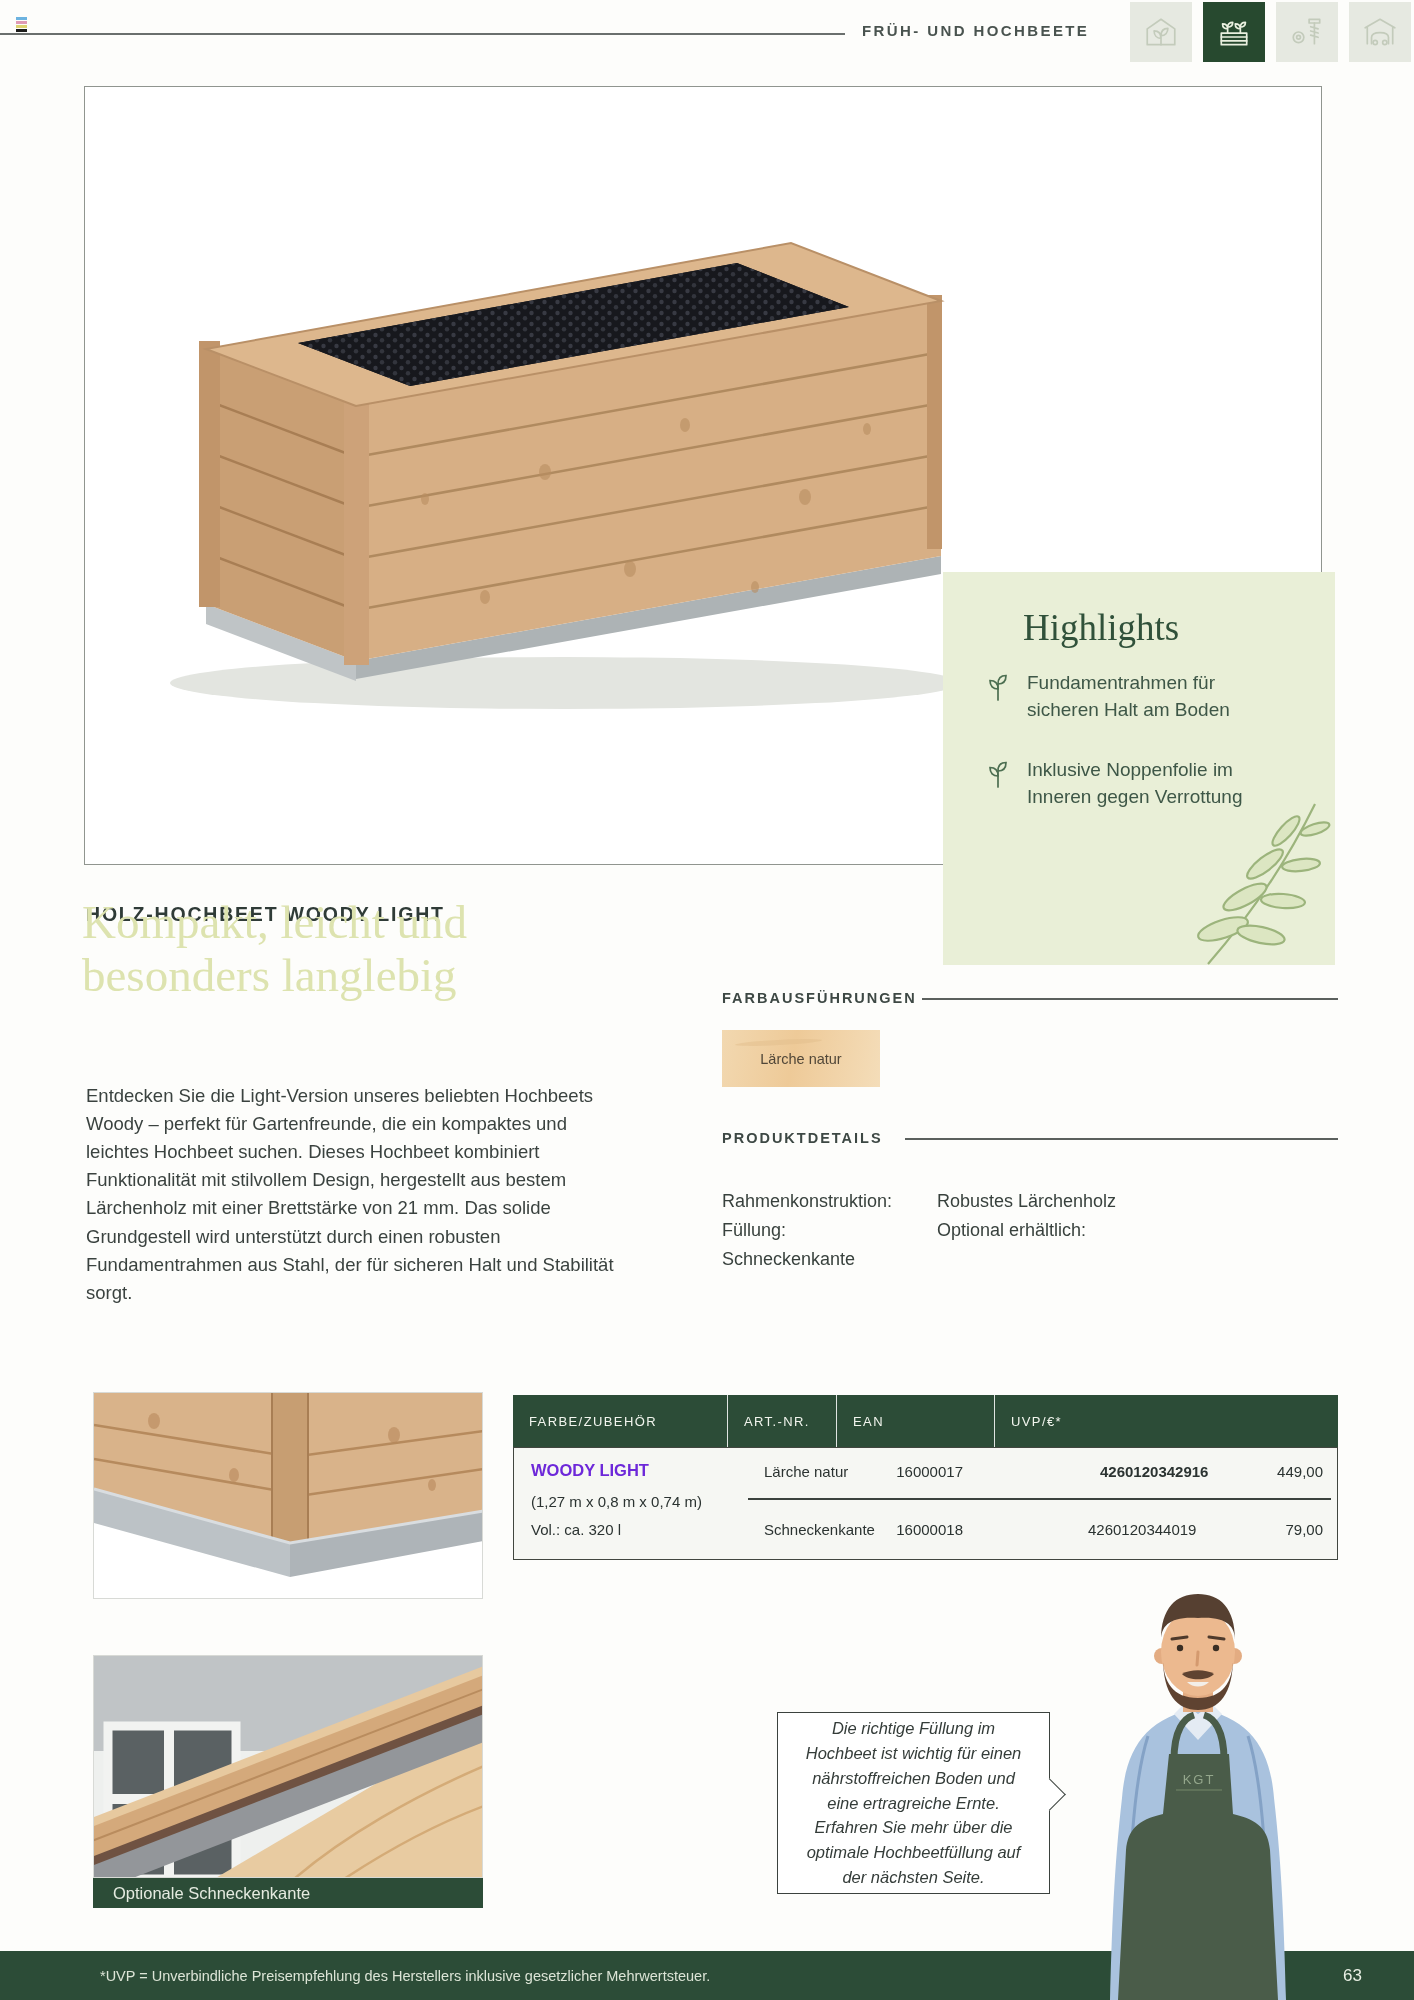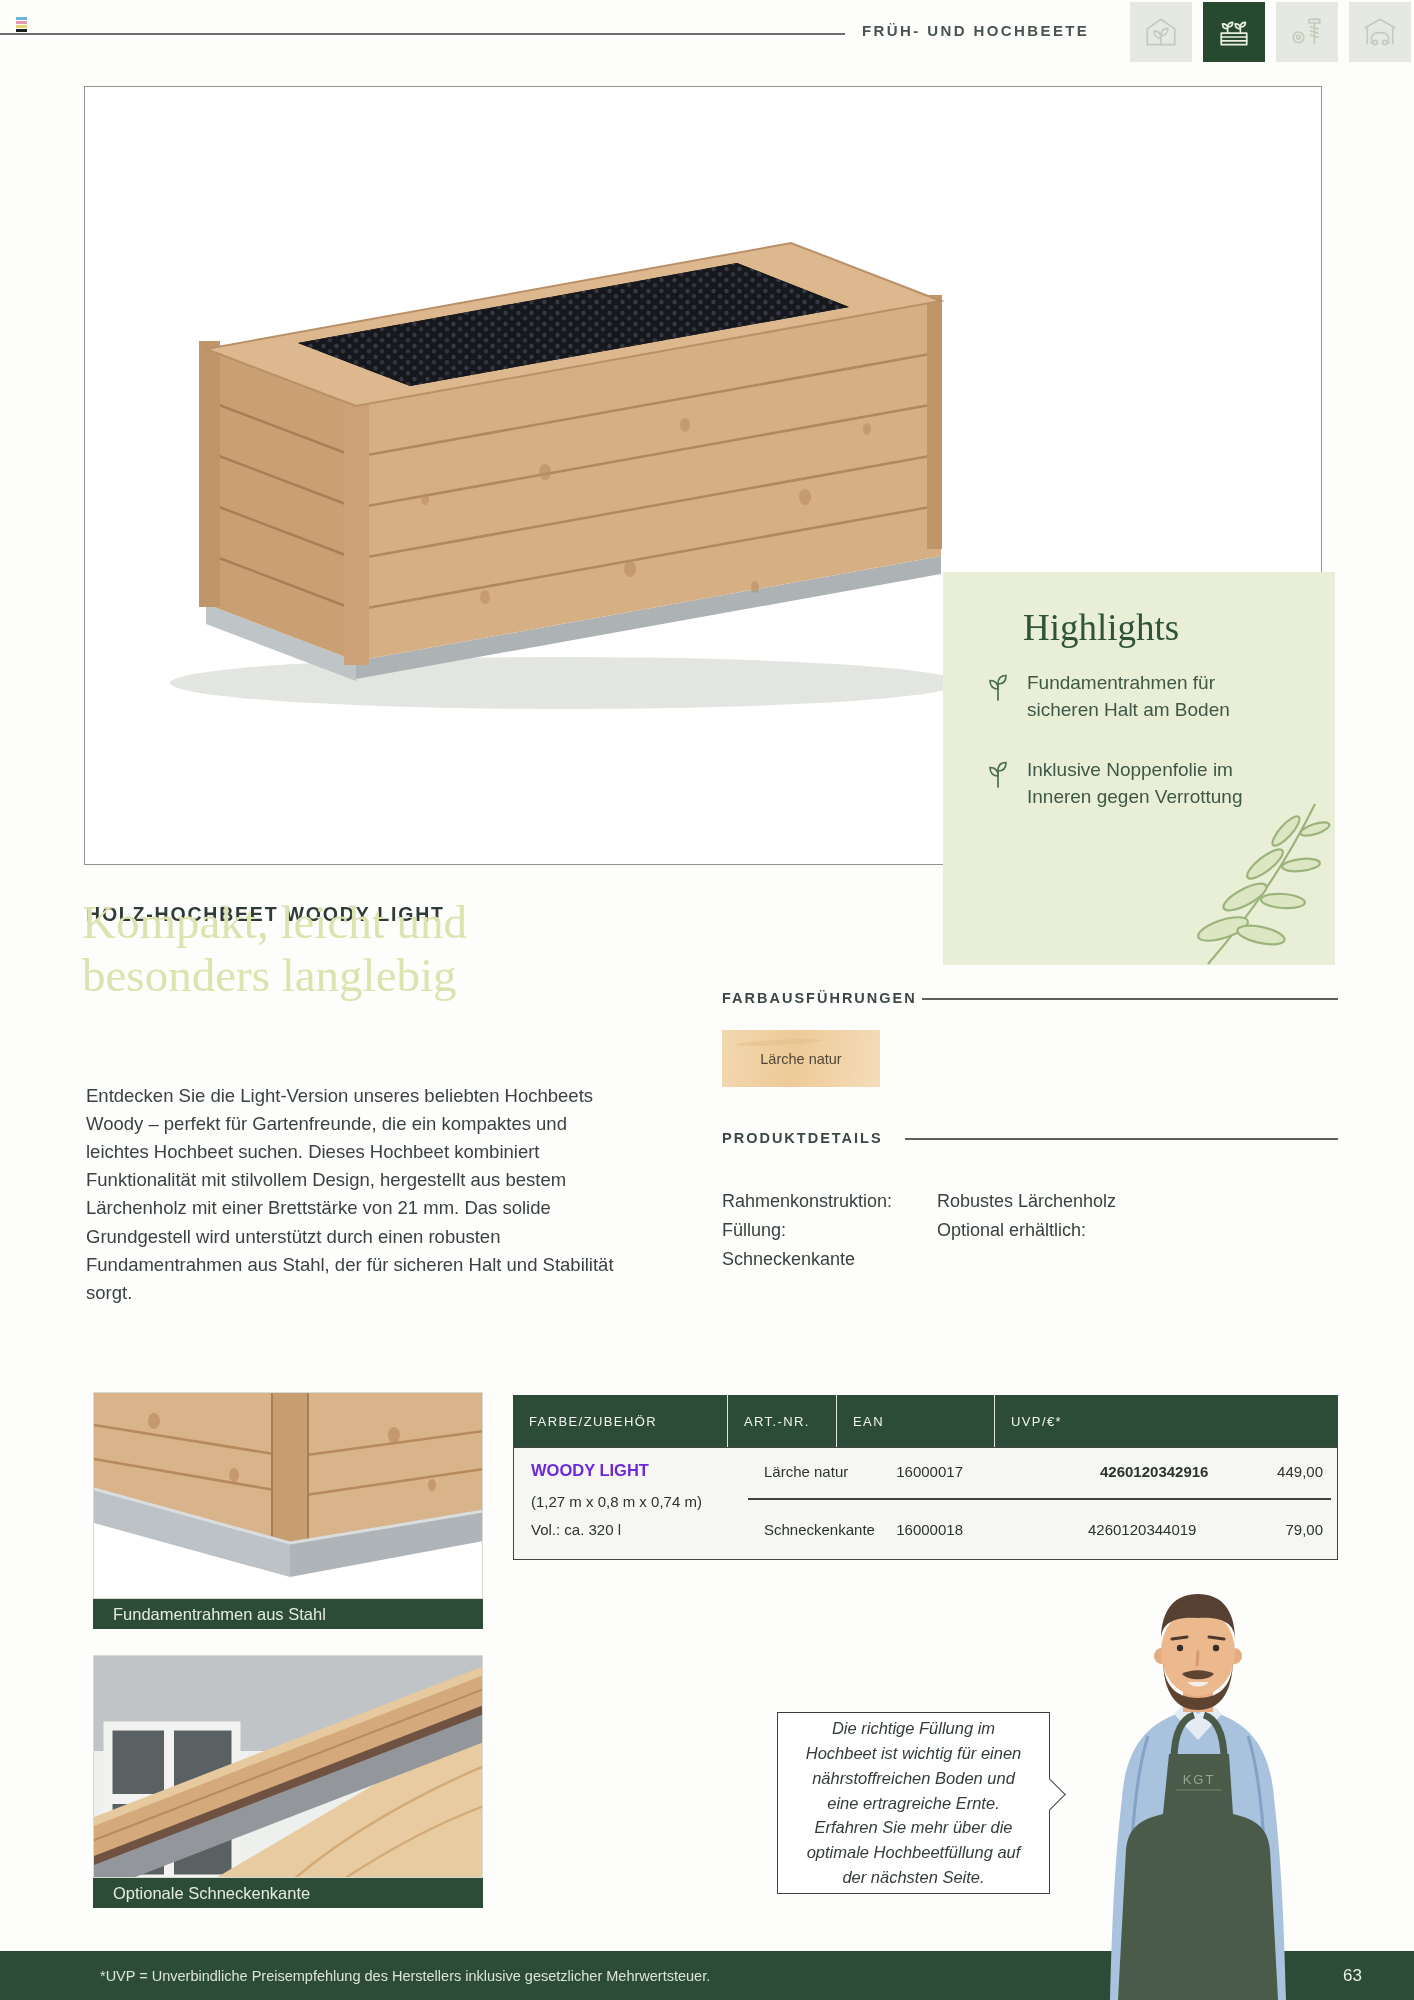--- a/index.html
+++ b/index.html
@@ -249,7 +249,6 @@
         <path d="M0,96 L196,150 L390,118" stroke="#d9dde0" stroke-width="3" fill="none"></path>
       </svg>
     </div>
-    <figcaption class="figcap" style="width:390px;height:30px;">Fundamentrahmen aus Stahl</figcaption>
   </figure>
 
   <figure class="abs" style="left:93px;top:1655px;margin:0;">

